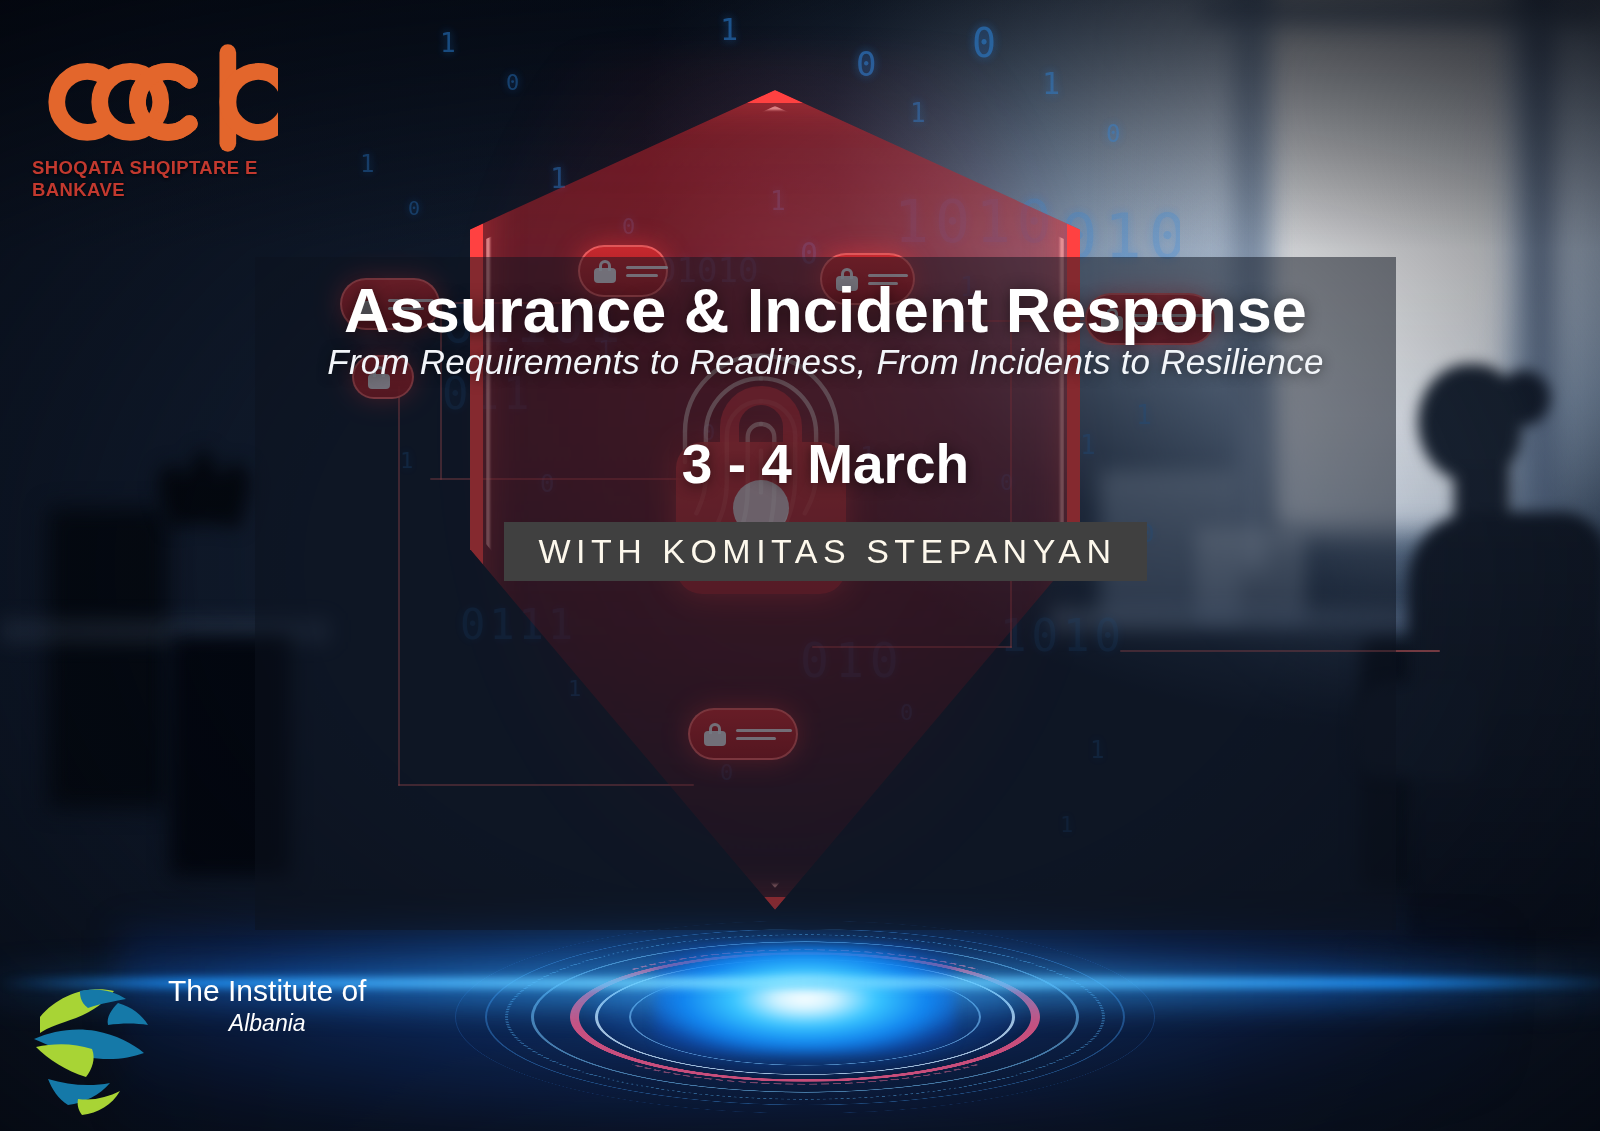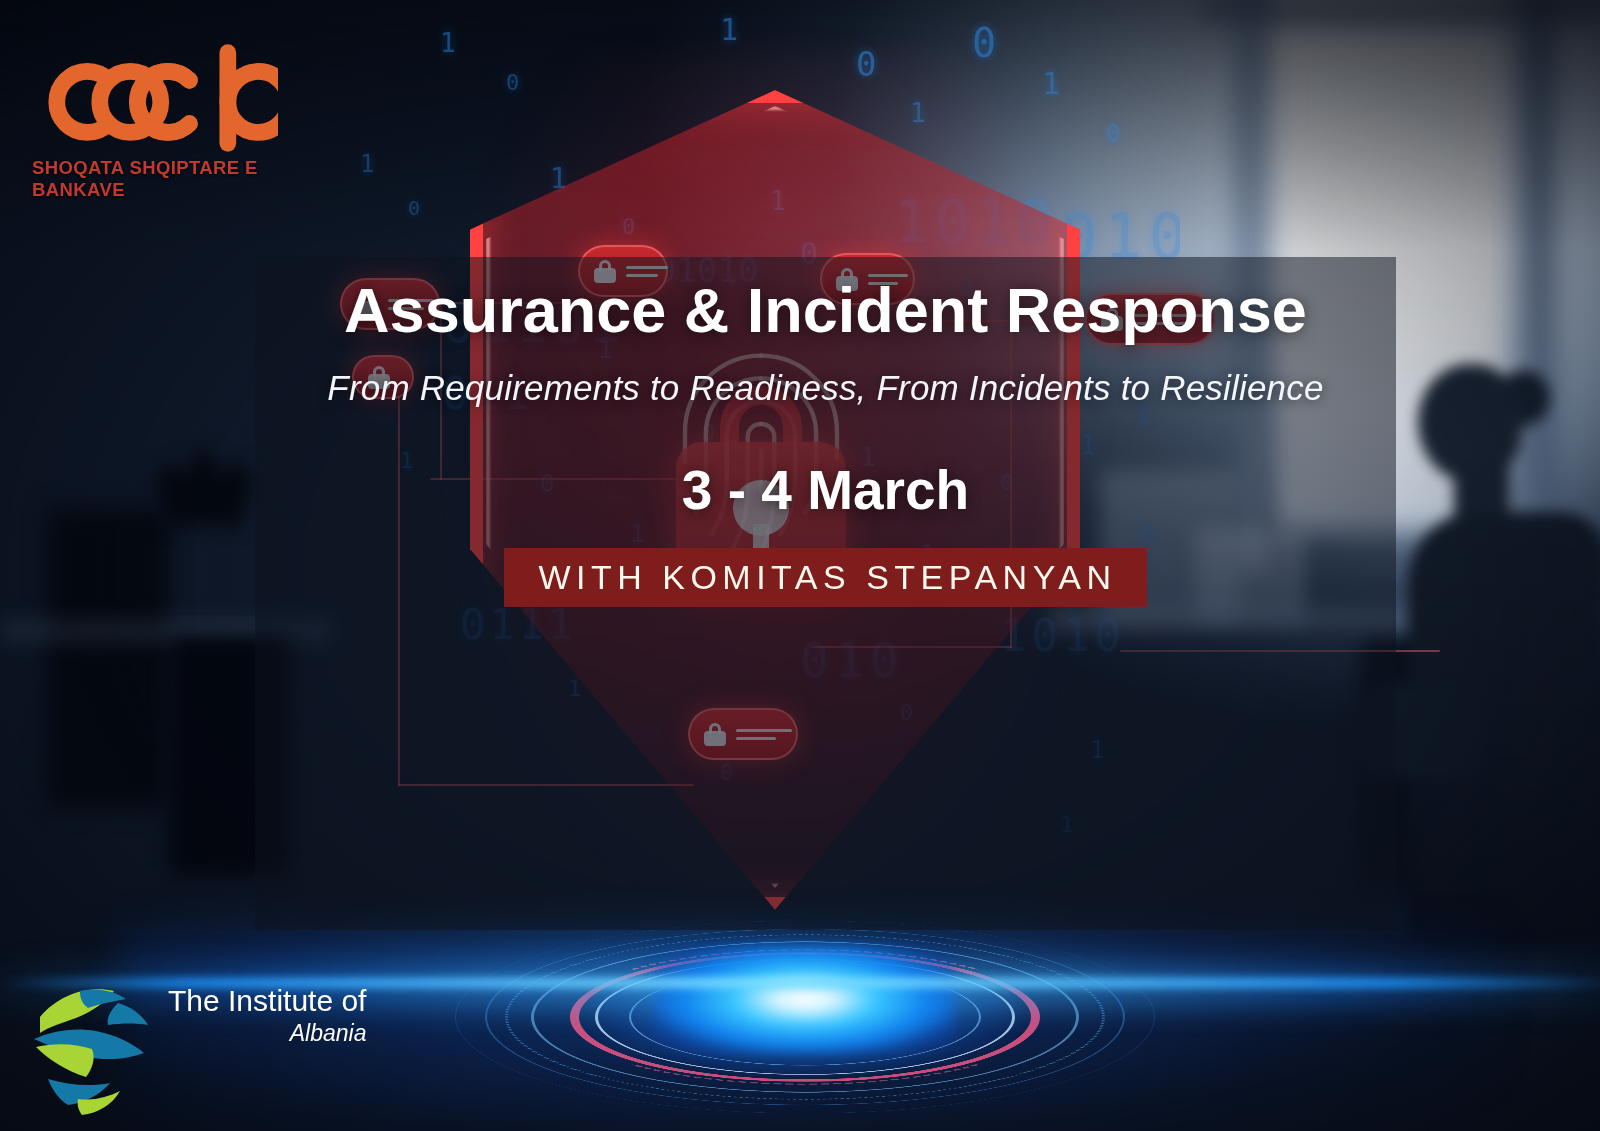--- a/index.html
+++ b/index.html
@@ -339,7 +339,6 @@
     text-shadow:0 2px 16px rgba(0,0,0,.6);
   }
   .tagline{
-    margin-top:26px;
     font-size:35px; font-style:italic; color:#f2f5f9;
     letter-spacing:.2px;
     text-shadow:0 2px 12px rgba(0,0,0,.6);

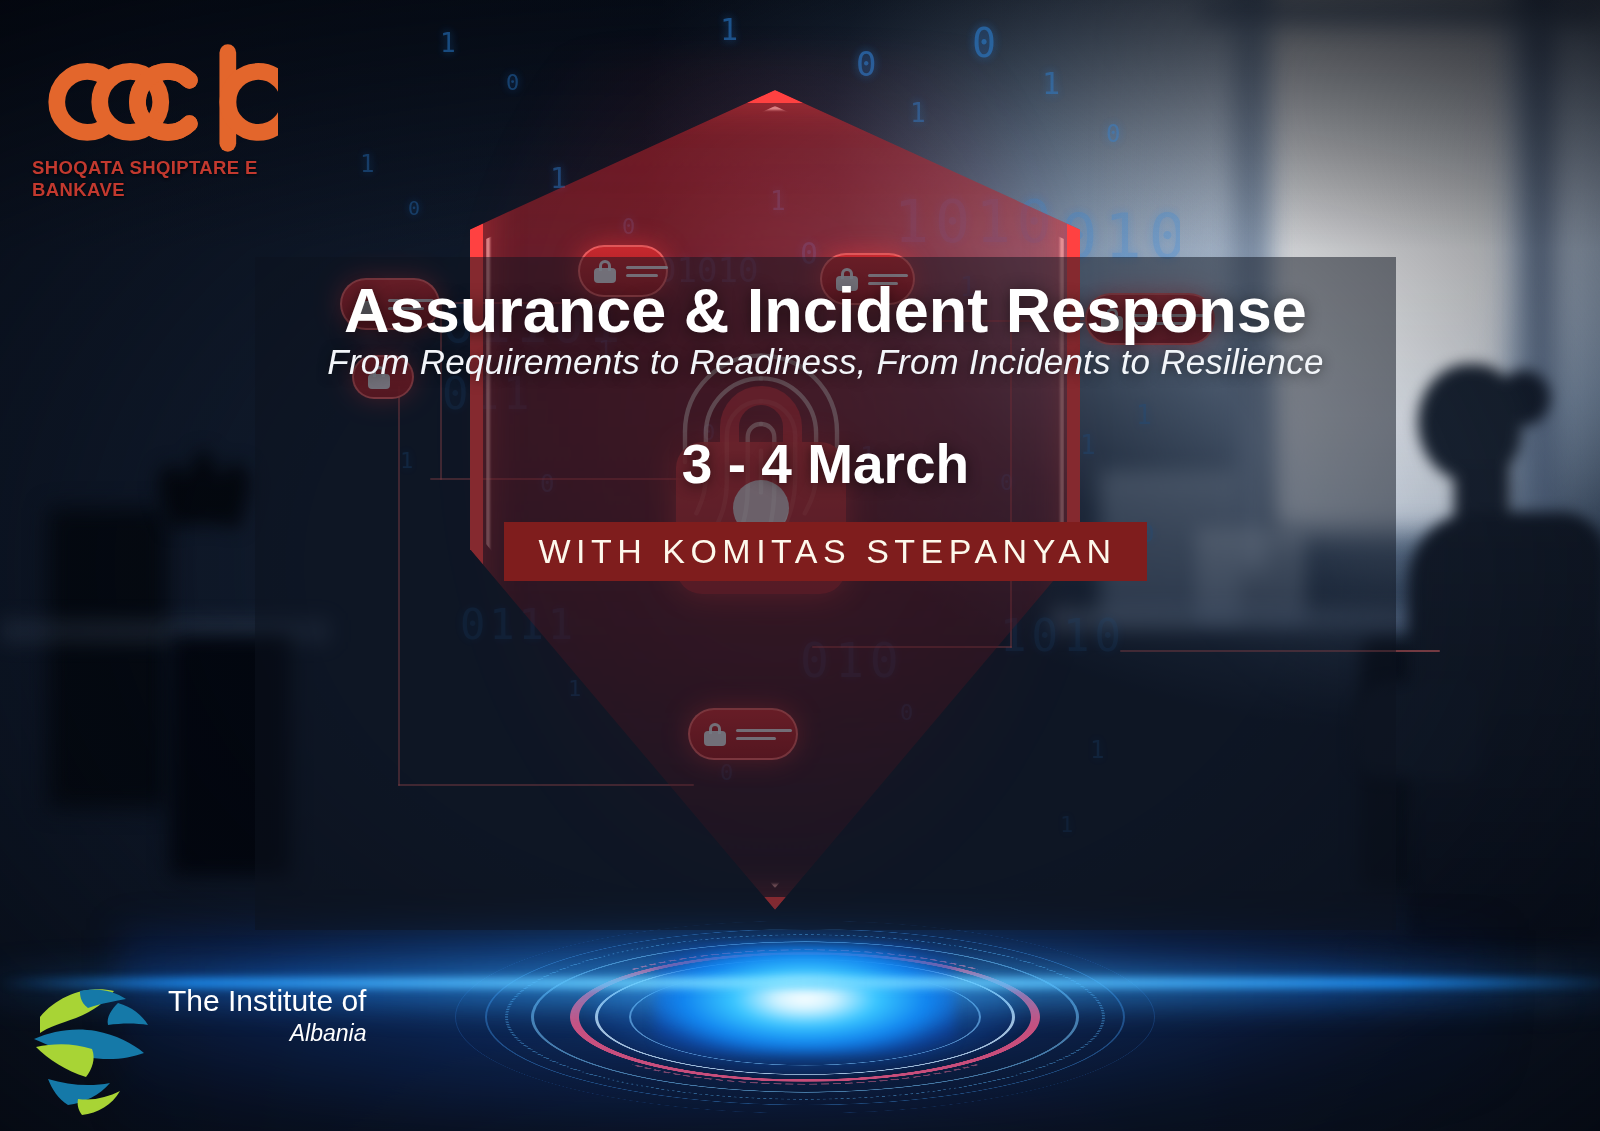--- a/index.html
+++ b/index.html
@@ -350,7 +350,7 @@
   }
   .badge{
     margin-top:26px;
-    background:#7f1d1d;
+    background:#404040;
     color:#fdf8ec;
     font-size:34px; letter-spacing:5.5px;
     padding:12px 30px 13px 34px;

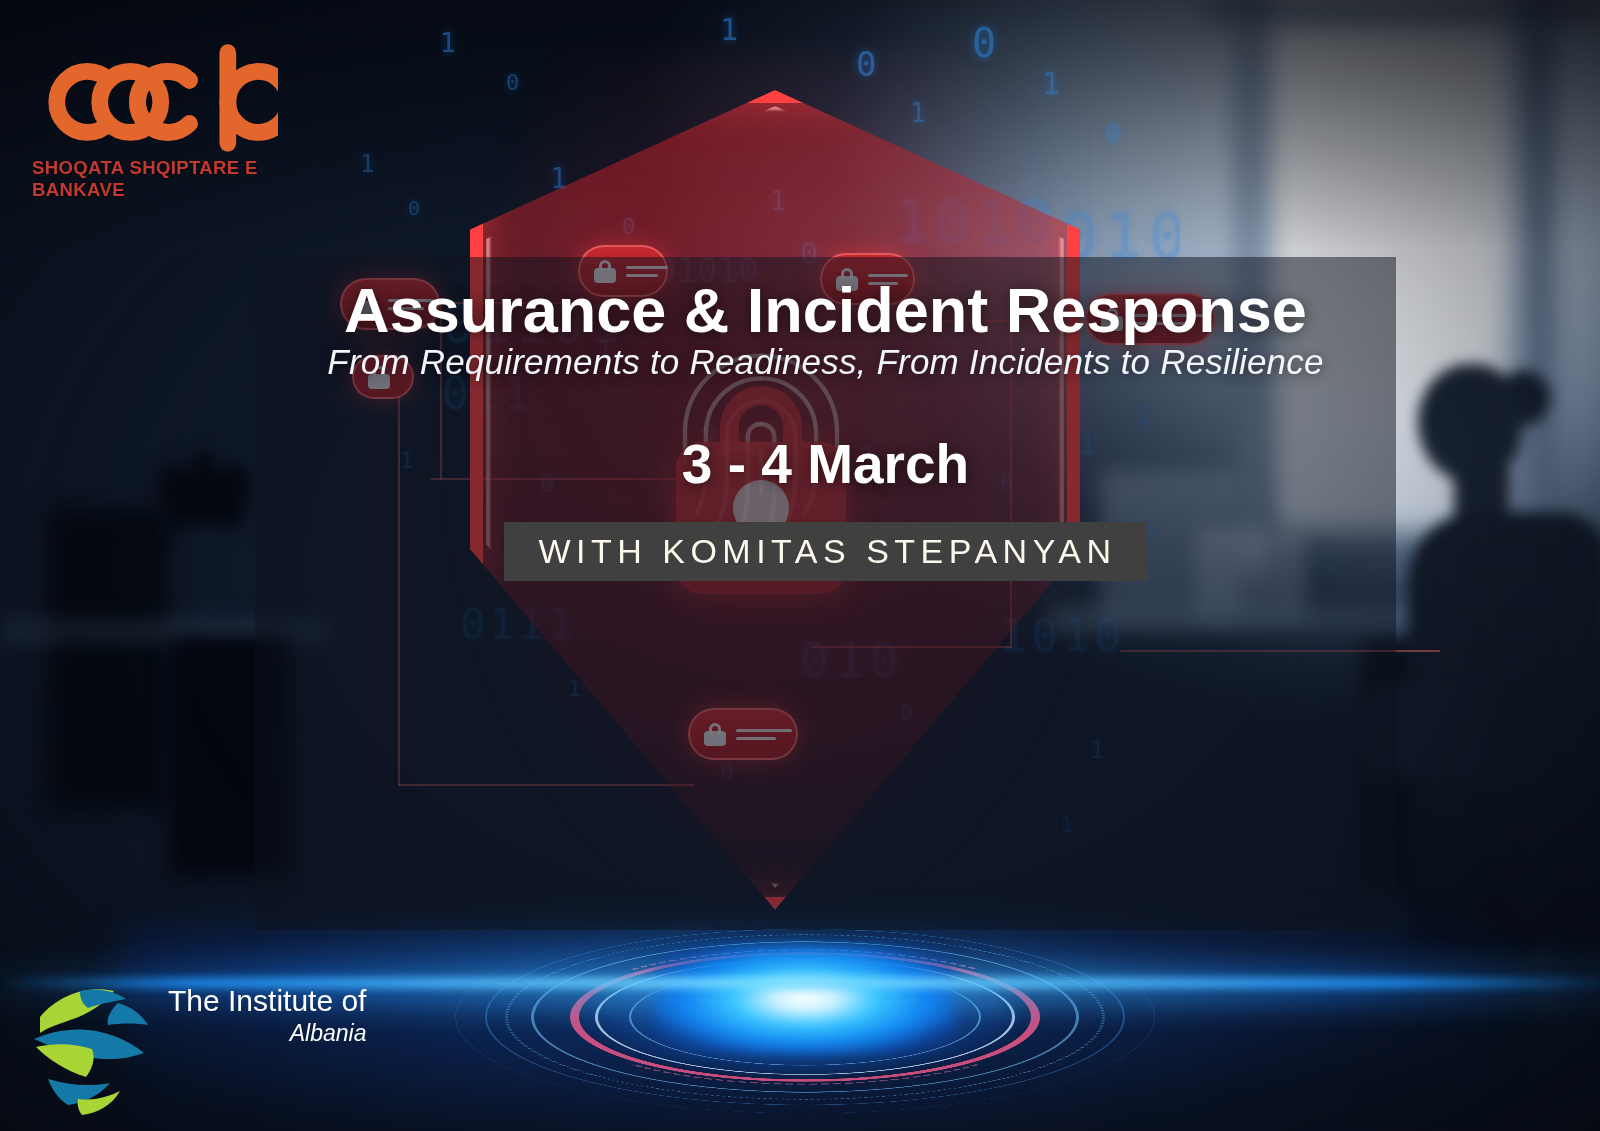--- a/index.html
+++ b/index.html
@@ -370,7 +370,7 @@
   
   .iia{ position:absolute; left:22px; top:975px; display:flex; align-items:flex-start; }
   .iia-globe{ width:132px; height:140px; display:block; flex:0 0 auto; }
-  .iia-txt{ margin-left:14px; padding-top:10px; }
+  .iia-txt{ margin-left:14px; }
   .iia-1{ font-size:30px; color:#ffffff; line-height:1.04; }
   .iia-2{ font-size:33px; color:#ffffff; font-weight:bold; line-height:1.08; }
   .iia-3{ font-size:23px; color:#ffffff; font-style:italic; text-align:right; margin-top:4px; }

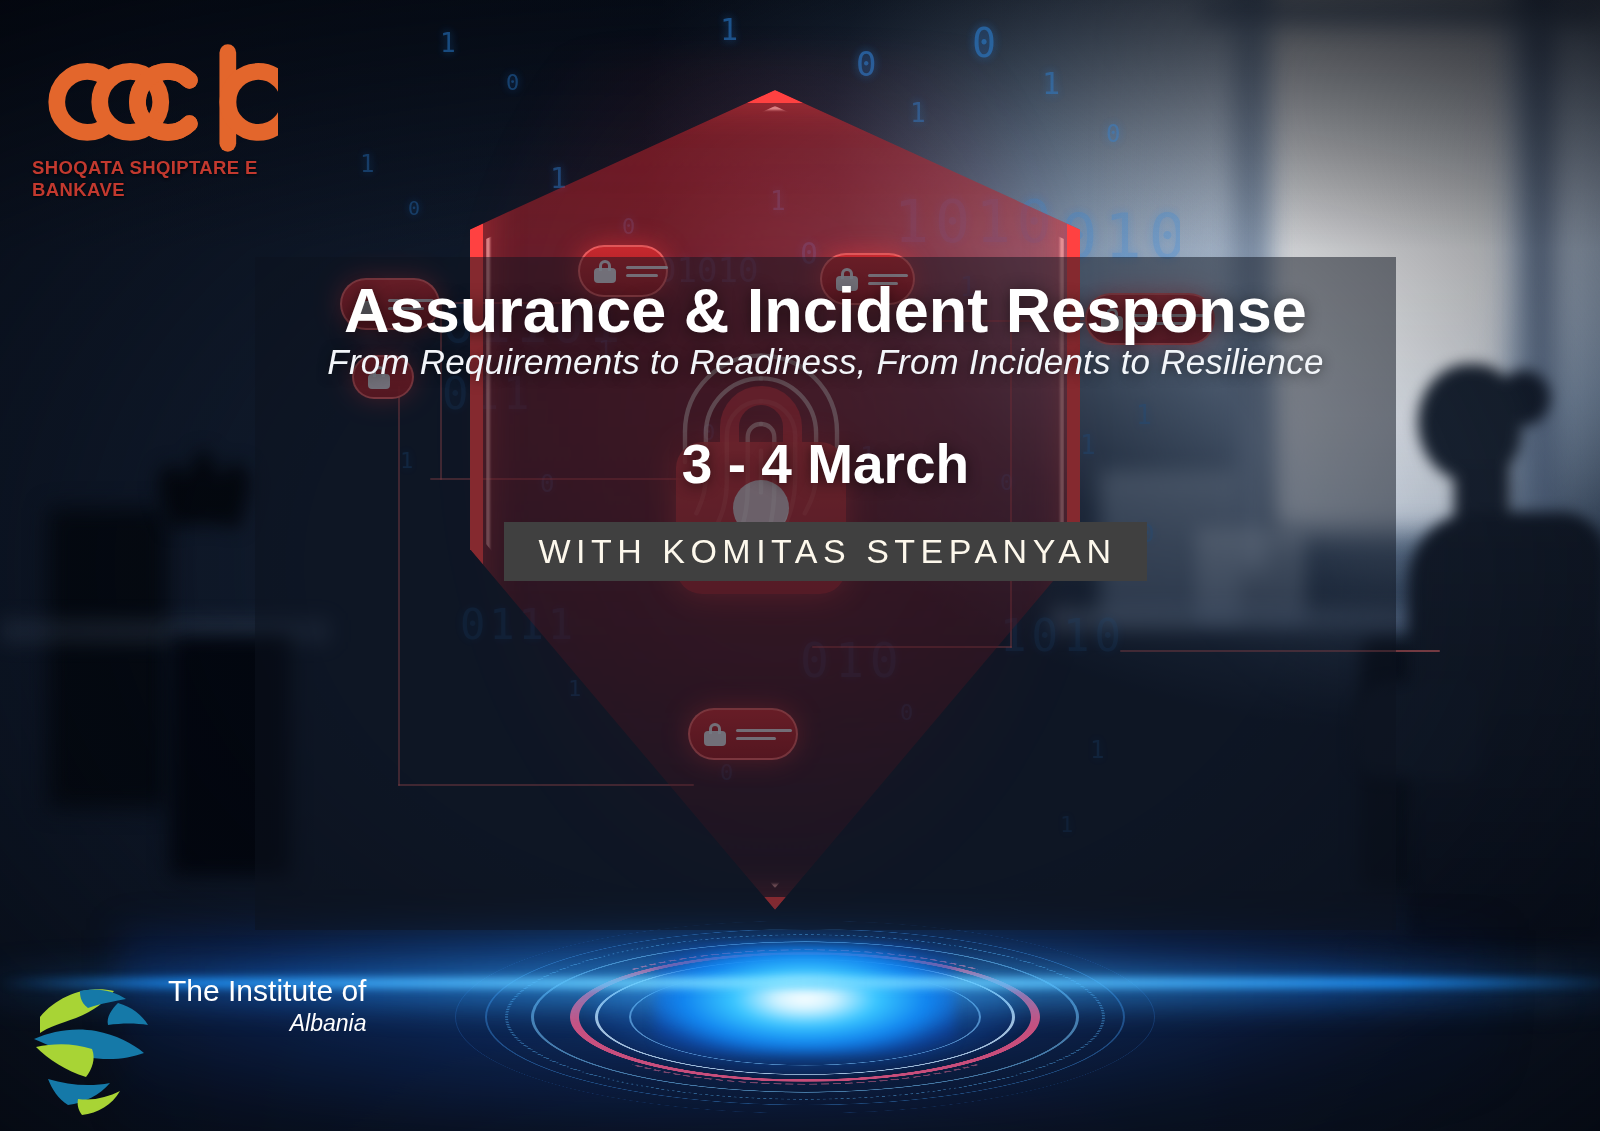--- a/index.html
+++ b/index.html
@@ -373,7 +373,7 @@
   .iia-txt{ margin-left:14px; }
   .iia-1{ font-size:30px; color:#ffffff; line-height:1.04; }
   .iia-2{ font-size:33px; color:#ffffff; font-weight:bold; line-height:1.08; }
-  .iia-3{ font-size:23px; color:#ffffff; font-style:italic; text-align:right; margin-top:4px; }
+  .iia-3{ font-size:23px; color:#ffffff; font-style:italic; text-align:center; margin-top:4px; }
 </style>
 </head>
 <body>

